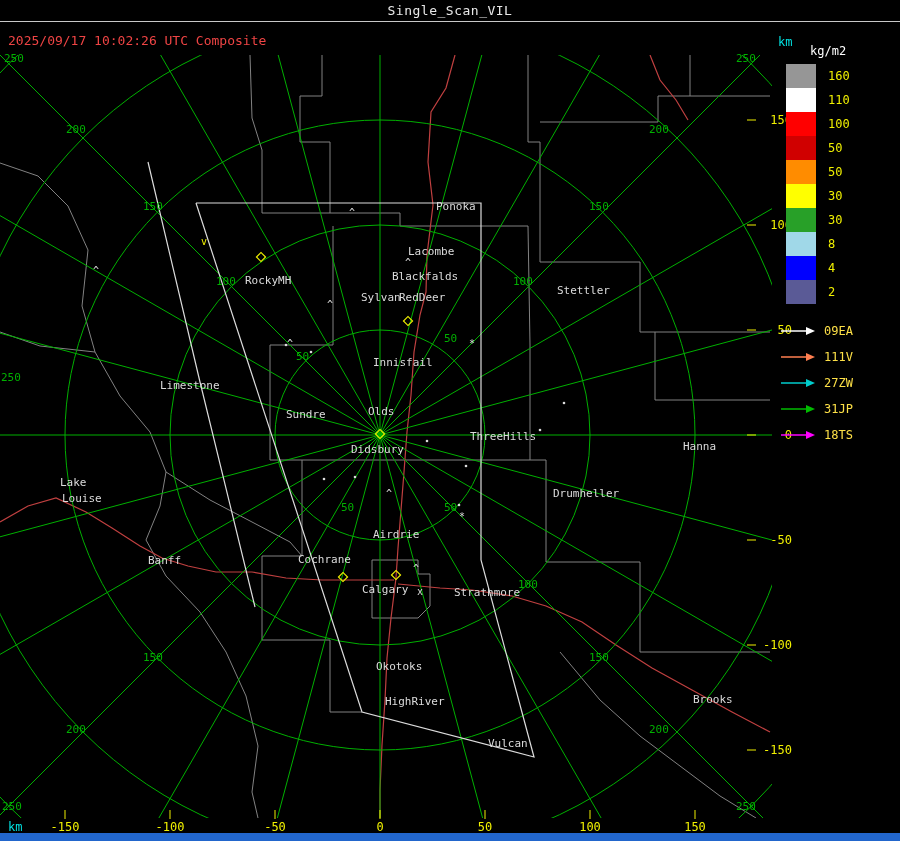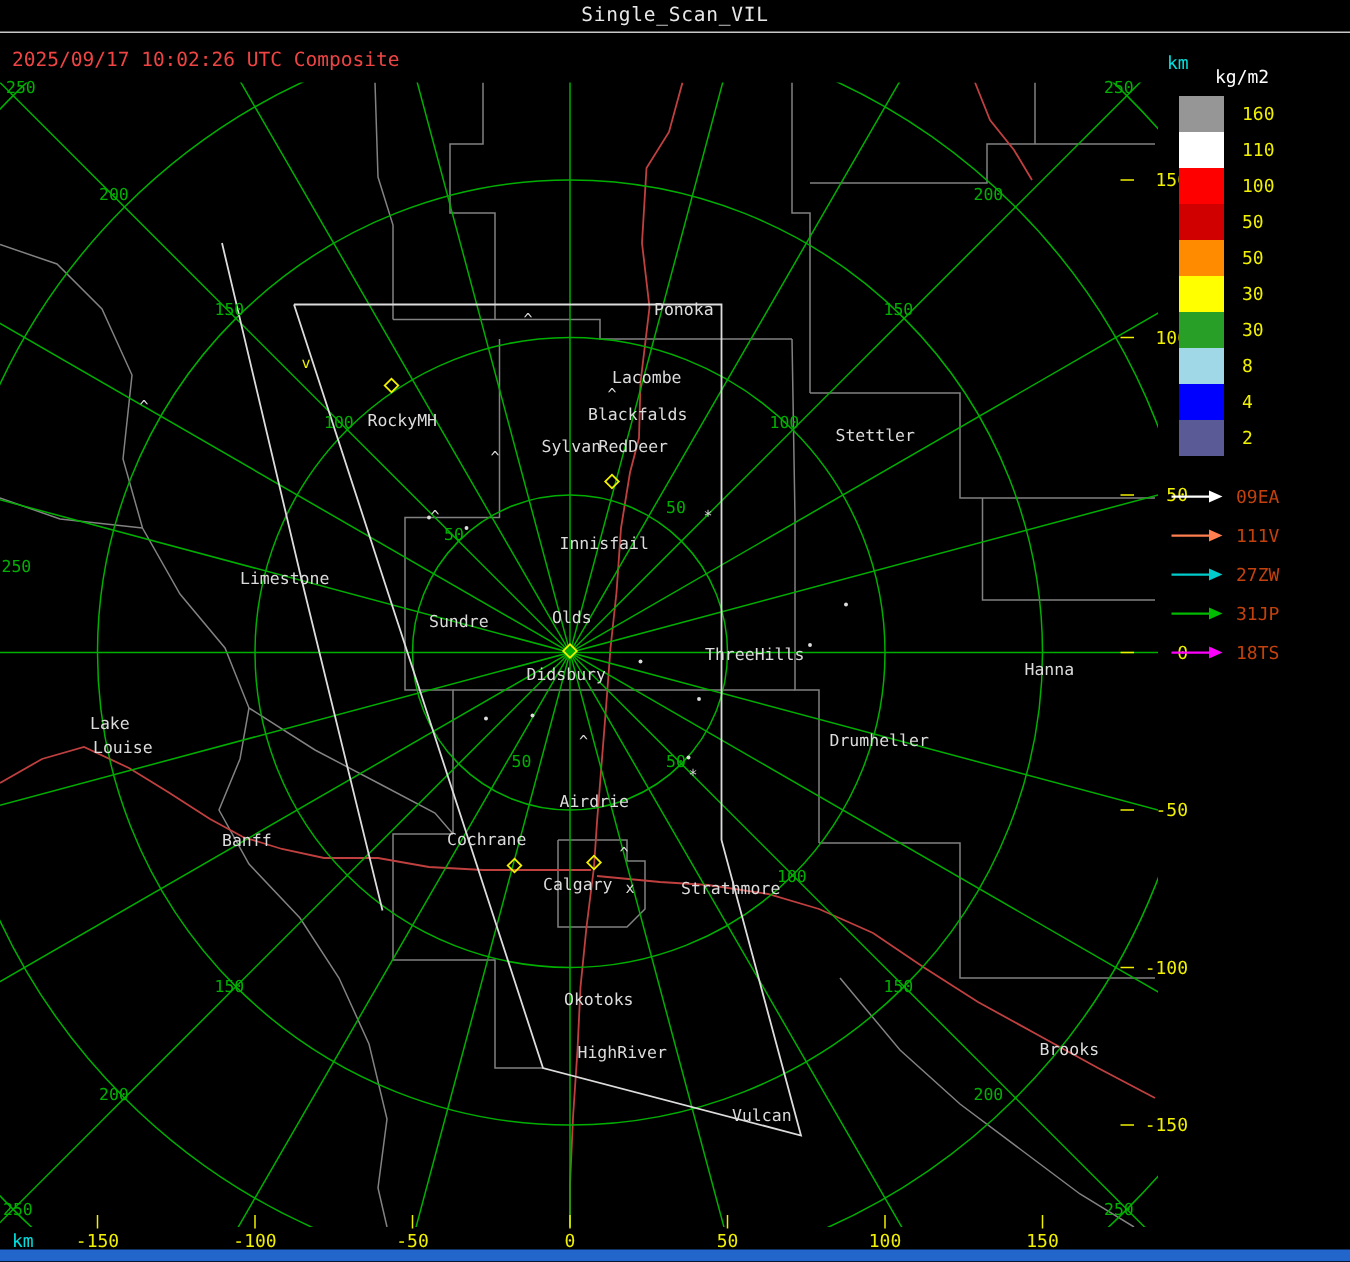--- a/index.html
+++ b/index.html
@@ -22,7 +22,7 @@
   .lval{color:#f0f000;font-size:12px;margin-left:12px;}
   #pointer-legend{margin-top:14px;}
   .prow{display:flex;align-items:center;height:26px;}
-  .plabel{color:#c2410c;font-size:12px;margin-left:8px;}
+  .plabel{color:#fde047;font-size:12px;margin-left:8px;}
   .bottom-bar{position:absolute;left:0;top:833px;width:900px;height:8px;background:#2266cc;}
 </style>
 </head>

